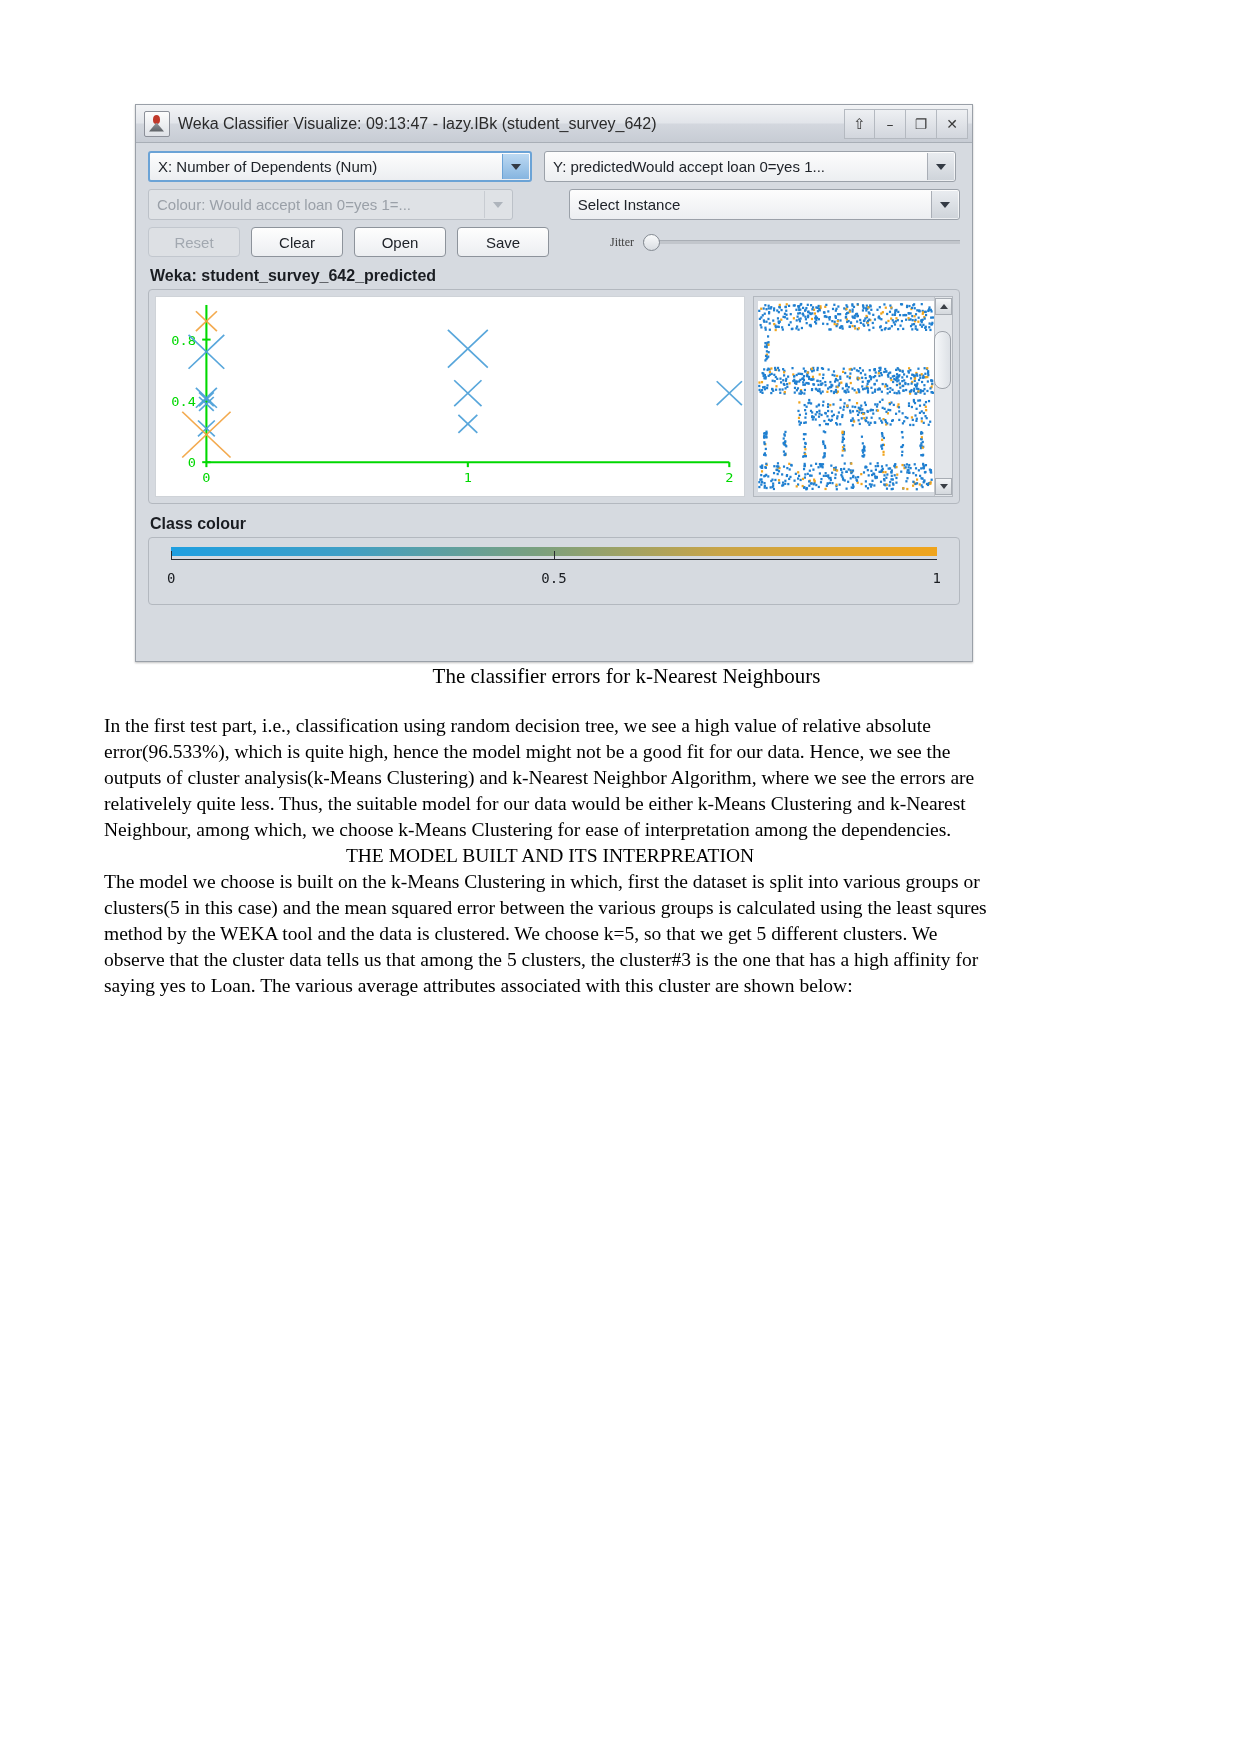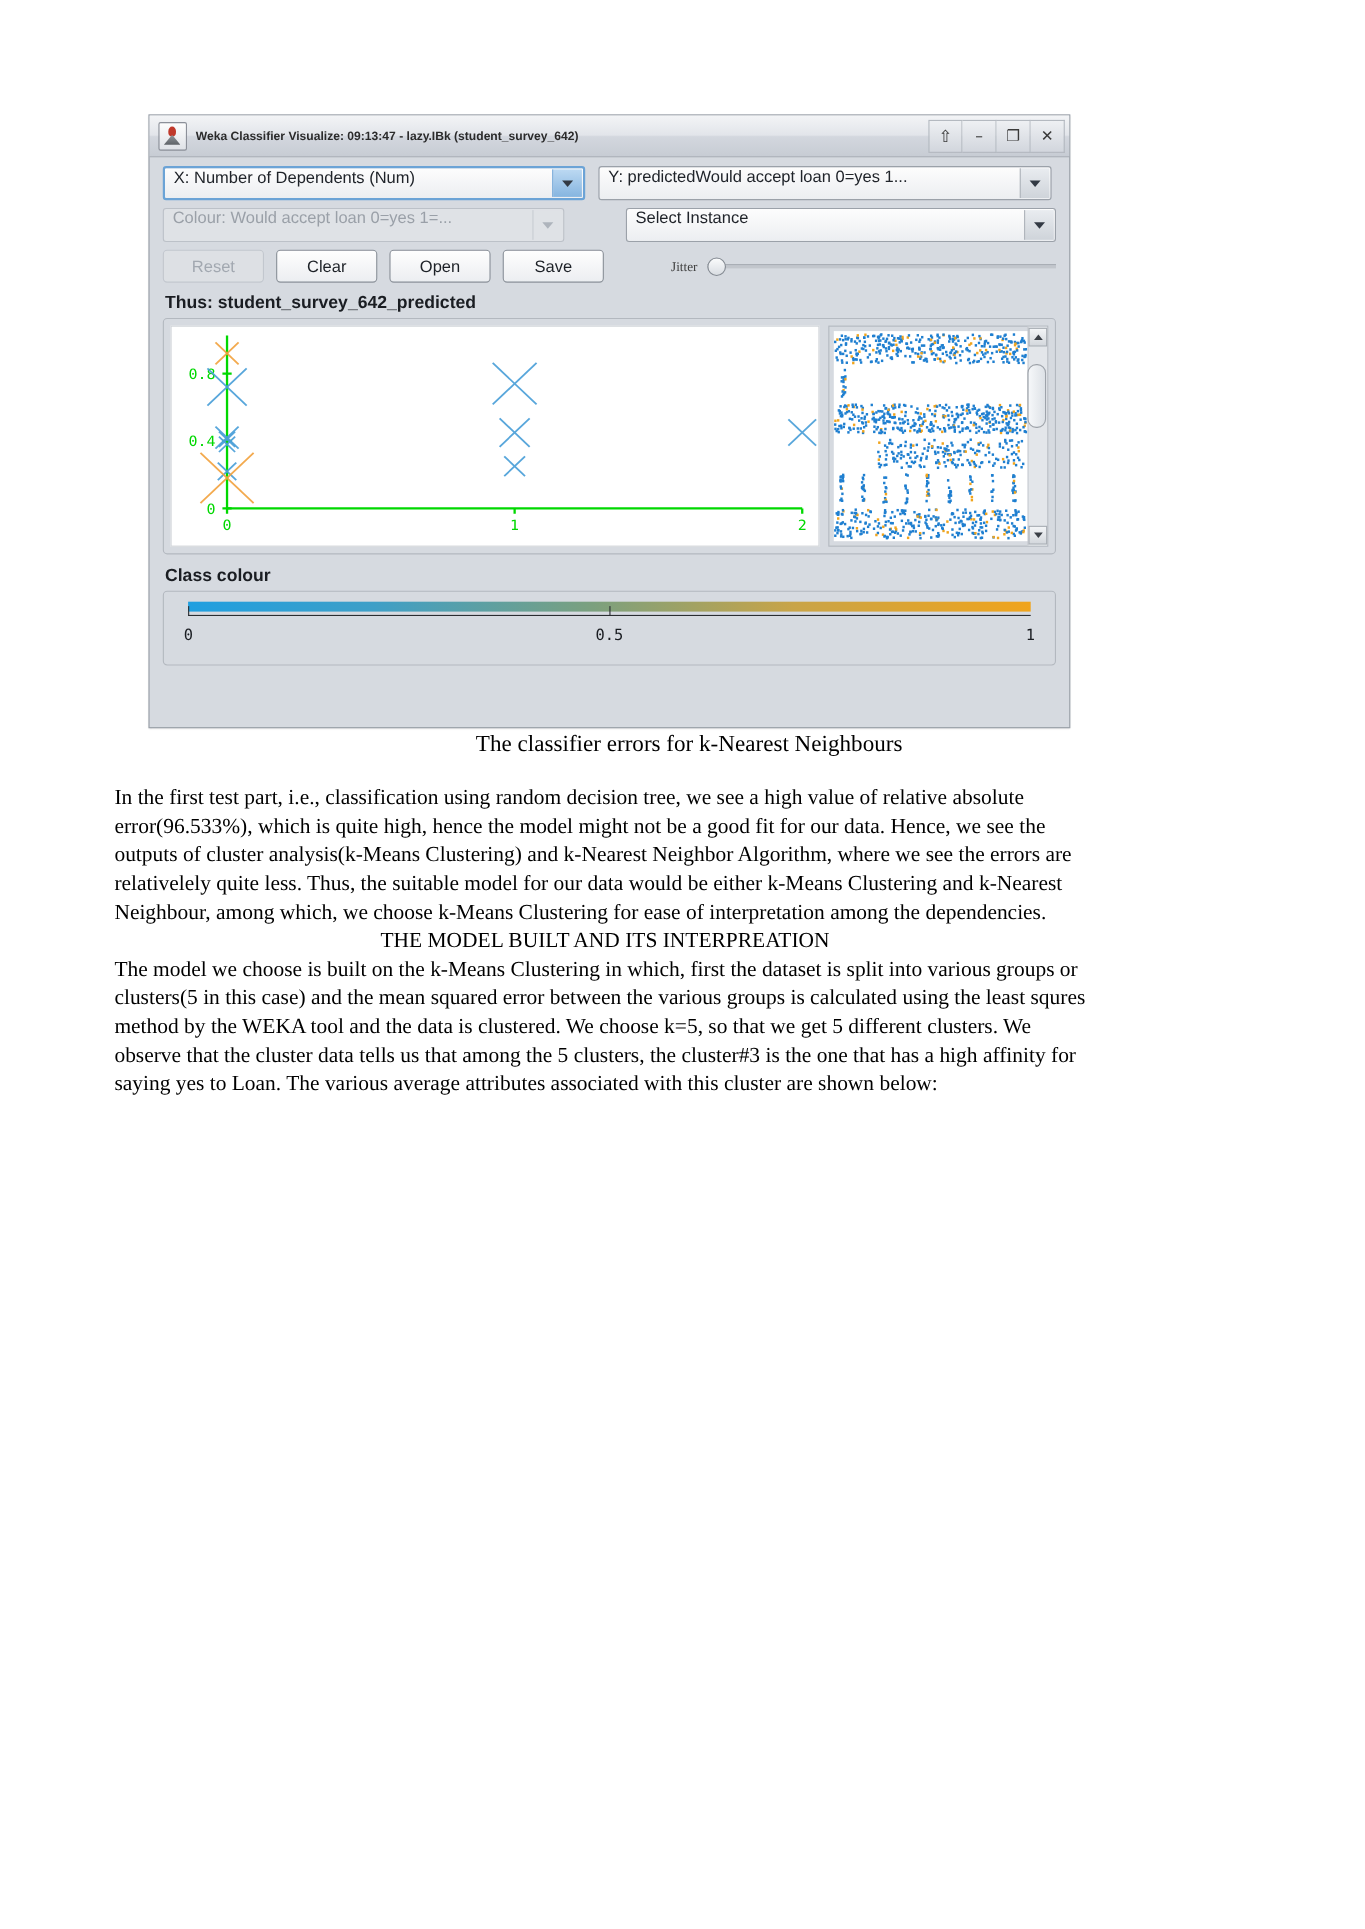--- a/index.html
+++ b/index.html
@@ -48,7 +48,7 @@
   }
   .title-text{
     font-family:"Liberation Sans", sans-serif;
-    font-weight:bold; font-size:11px; color:#2b2b2b;
+    font-weight:normal; font-size:16px; color:#2b2b2b;
     white-space:nowrap; flex:1 1 auto;
   }
   .win-btns{display:flex;align-items:center;gap:0;flex:0 0 auto;}

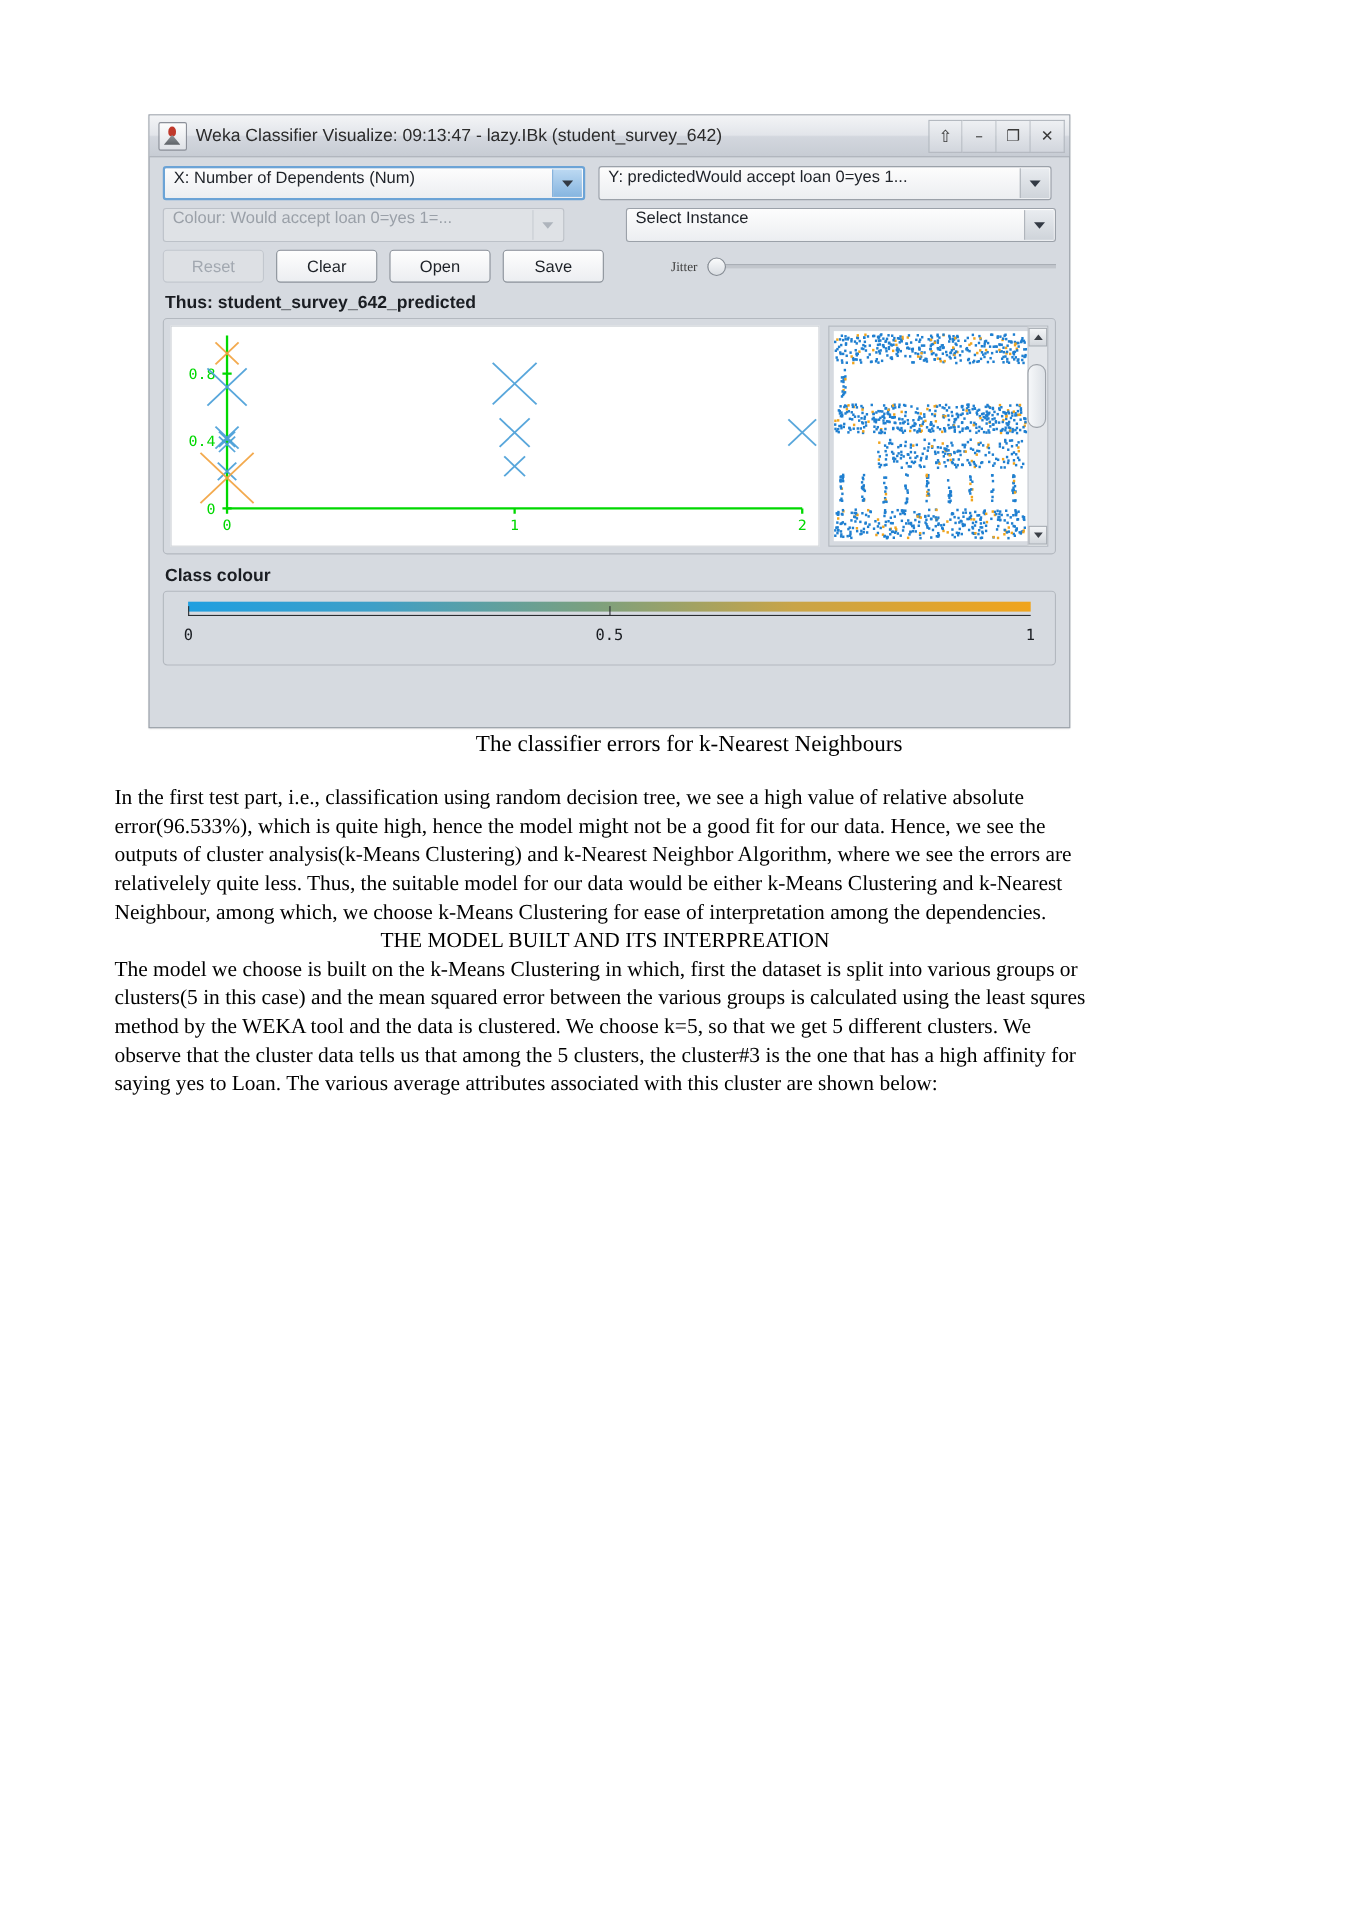--- a/index.html
+++ b/index.html
@@ -73,7 +73,7 @@
     background:linear-gradient(to bottom,#fdfdfd,#eceef1);
     border:1px solid #9ba1a9;
     border-radius:3px;
-    display:flex; 
+    display:flex; align-items:center;
     font-family:"Liberation Sans", sans-serif;
     font-size:15px; color:#20242a;
     padding-left:8px;

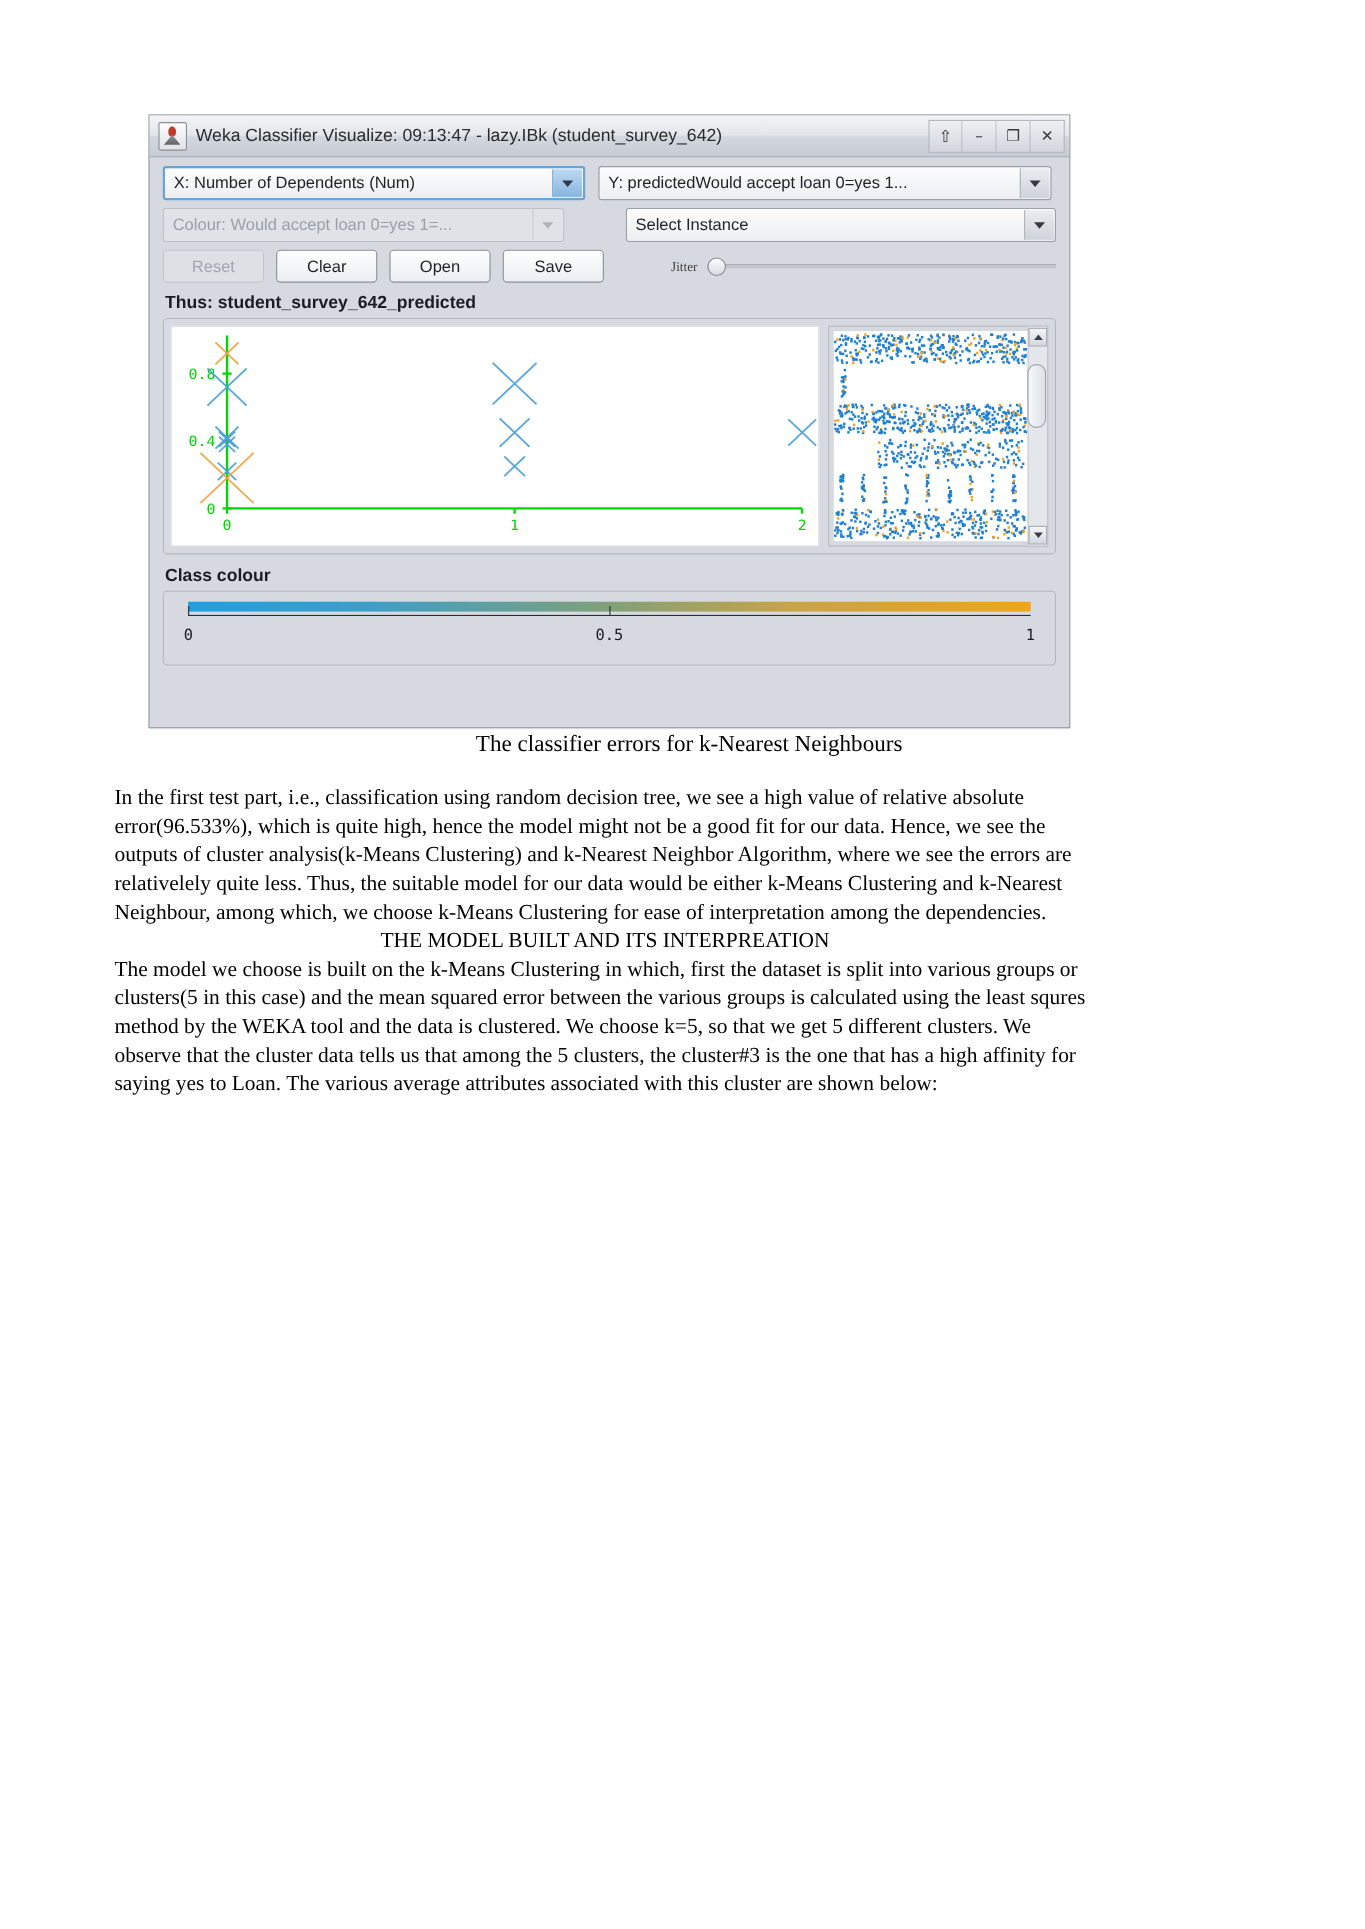--- a/index.html
+++ b/index.html
@@ -261,7 +261,7 @@
     </div>
   </div>
 
-  <div class="plot-title">Thus: student_survey_642_predicted</div>
+  <div class="plot-title">Weka: student_survey_642_predicted</div>
 
   <div class="plot-panel">
     <div class="plot-canvas">

